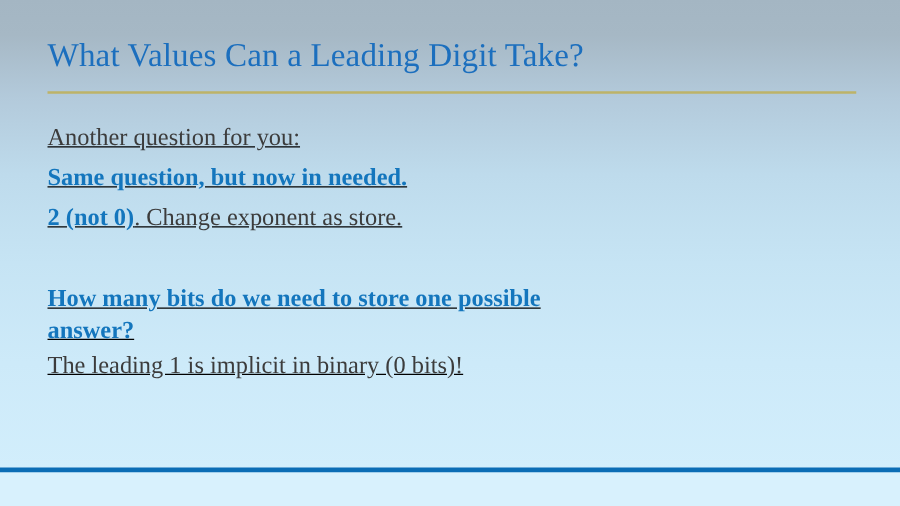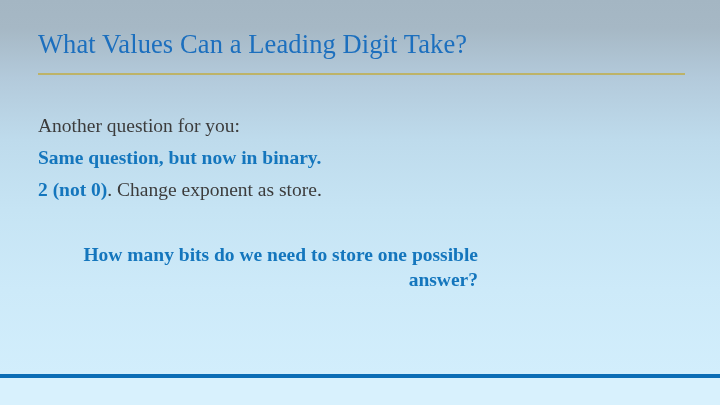--- a/index.html
+++ b/index.html
@@ -58,8 +58,9 @@
   #body-area {
     position: absolute;
     left: 38px;
-    top: 110px;
+    top: 95px;
     width: 650px;
+    text-decoration: underline;
   }
   .body-line {
     font-family: "Liberation Serif", "DejaVu Serif", serif;

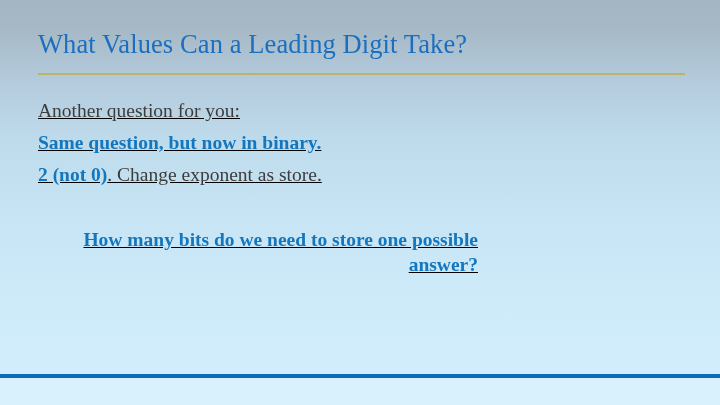--- a/index.html
+++ b/index.html
@@ -115,7 +115,7 @@
 
     <div class="body-line">Another question for you:</div>
 
-    <div class="body-line bold-blue">Same question, but now in binary.</div>
+    <div class="body-line bold-blue">Same question, but now in needed.</div>
 
     <div class="body-line"><span class="bold-blue">2 (not 0)</span><span>.  Change exponent as store.</span></div>
 

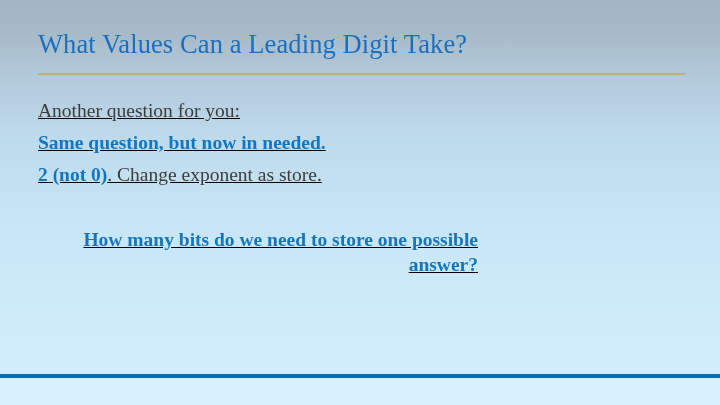--- a/index.html
+++ b/index.html
@@ -73,7 +73,6 @@
     white-space: normal;
     width: 440px;
     line-height: 25px;
-    text-align: right;
   }
   .bold-blue {
     font-weight: bold;

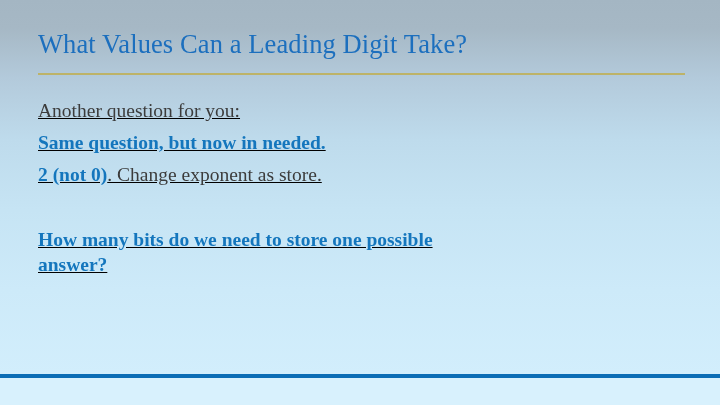--- a/index.html
+++ b/index.html
@@ -123,6 +123,7 @@
 
     <div class="body-line wrap bold-blue">How many bits do we need to store one possible answer?</div>
 
+    <div class="body-line">The leading 1 is implicit in binary (0 bits)!</div>
 
   </div>
 

